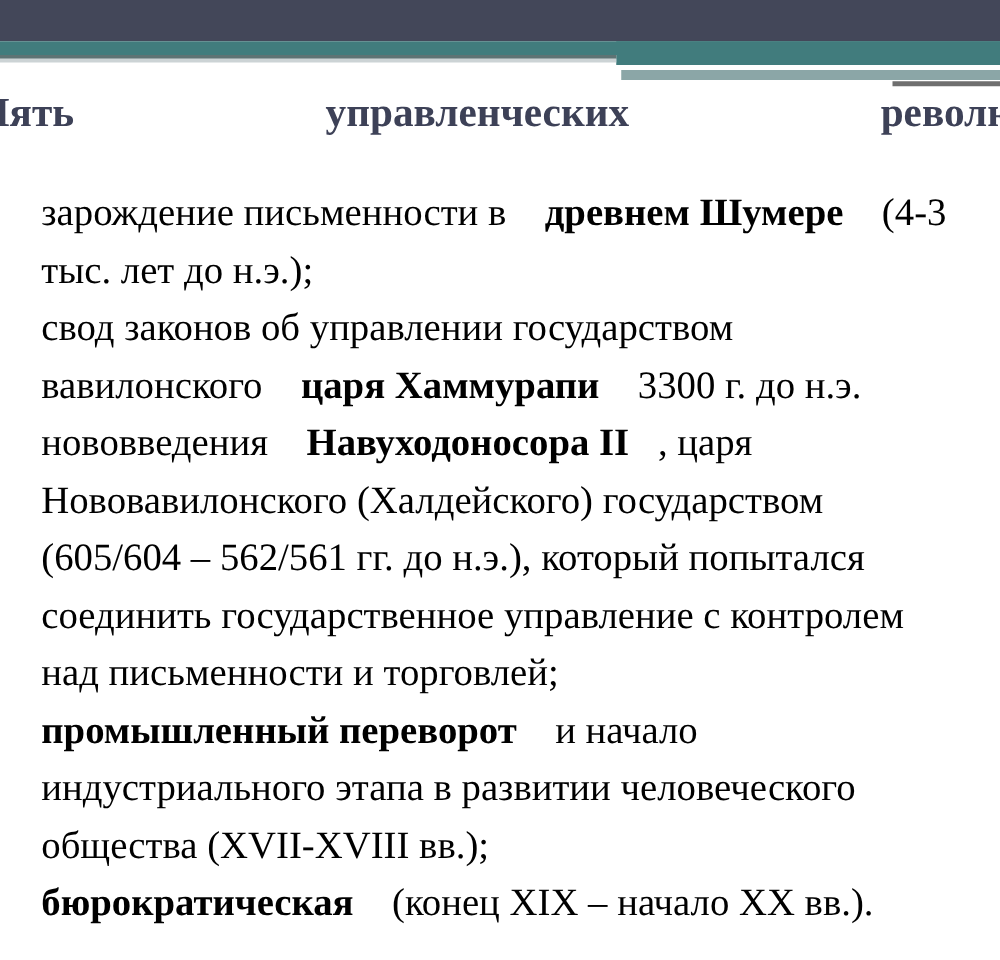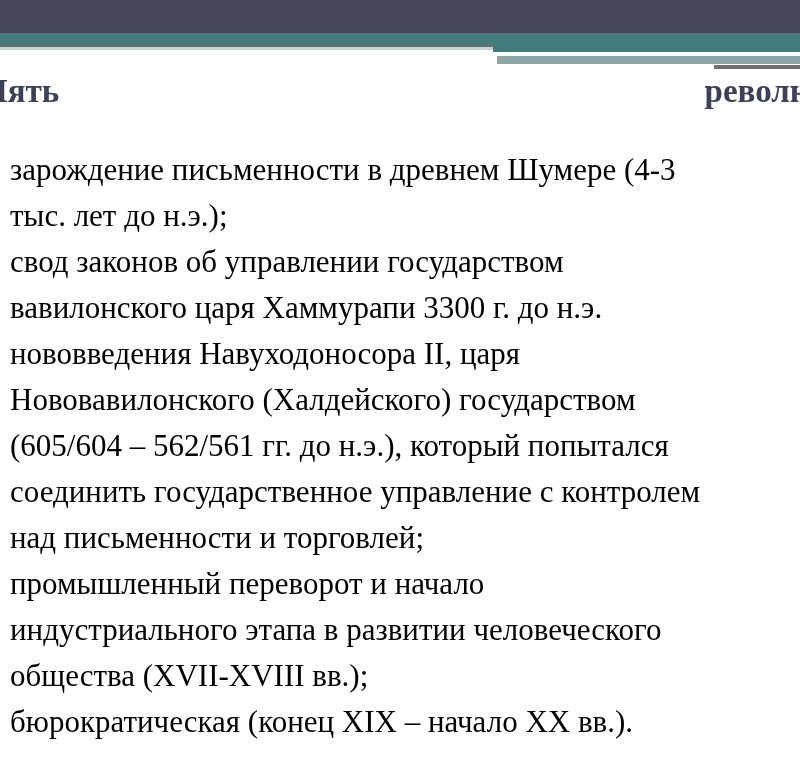--- a/index.html
+++ b/index.html
@@ -52,6 +52,7 @@
 
   <h1 class="title" style="color: rgb(61, 65, 87);">
     <span>Пять</span>
+    <span>управленческих</span>
     <span>революций</span>
   </h1>
 

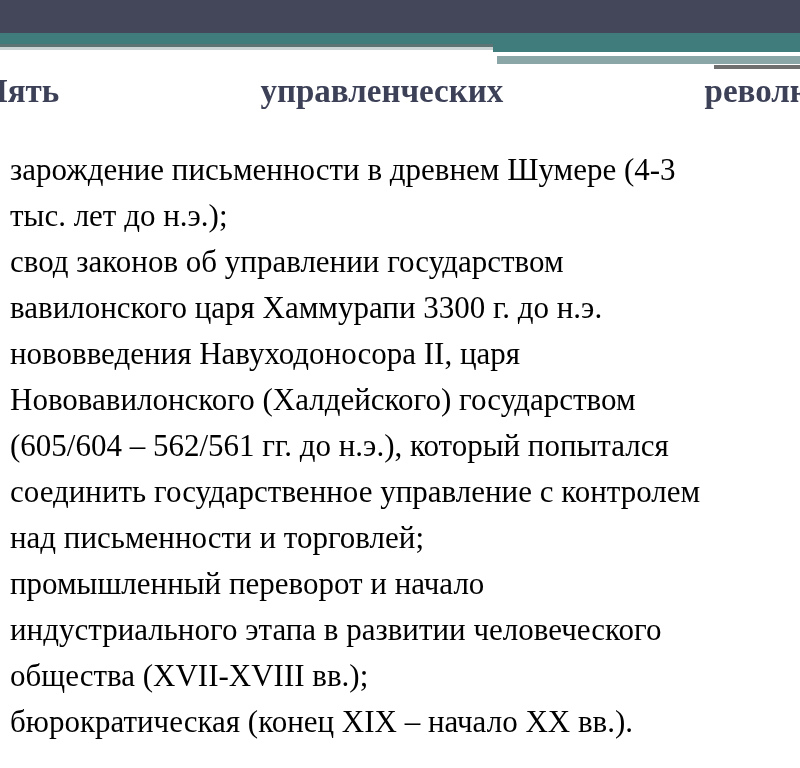--- a/index.html
+++ b/index.html
@@ -32,7 +32,7 @@
     font-size:31px;line-height:46px;color:#000000;
   }
   .line{white-space:nowrap;height:46px;}
-  .seg{font-weight:normal;}
+  .seg{font-weight:normal;margin-left:23px;}
   .seg.bold{font-weight:normal;}
 </style>
 </head>

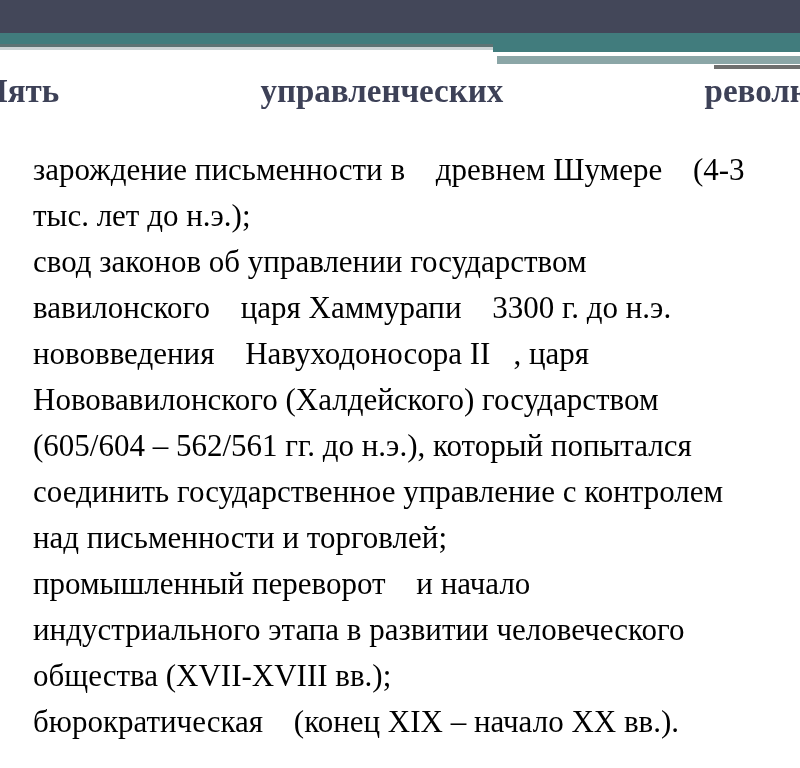--- a/index.html
+++ b/index.html
@@ -33,7 +33,7 @@
   }
   .line{white-space:nowrap;height:46px;}
   .seg{font-weight:normal;margin-left:23px;}
-  .seg.bold{font-weight:normal;}
+  .seg.bold{font-weight:bold;}
 </style>
 </head>
 <body>

